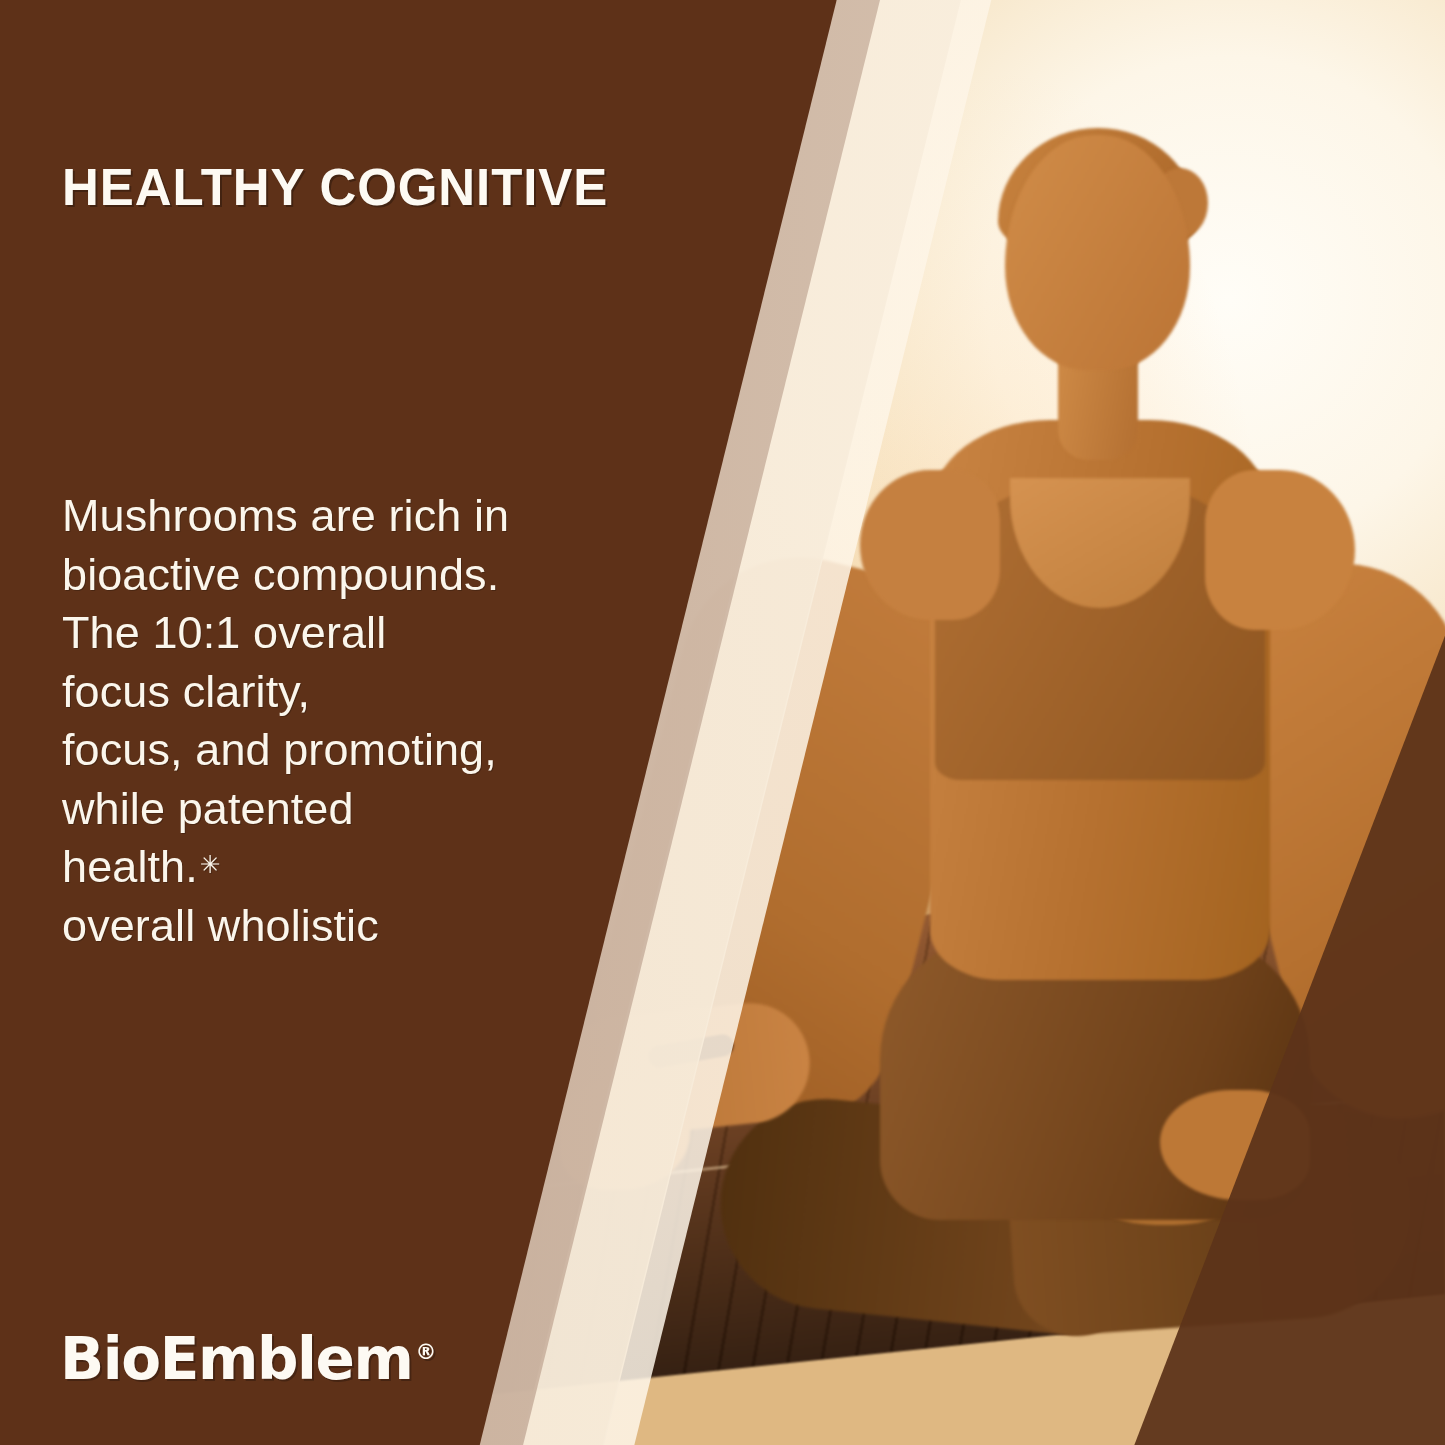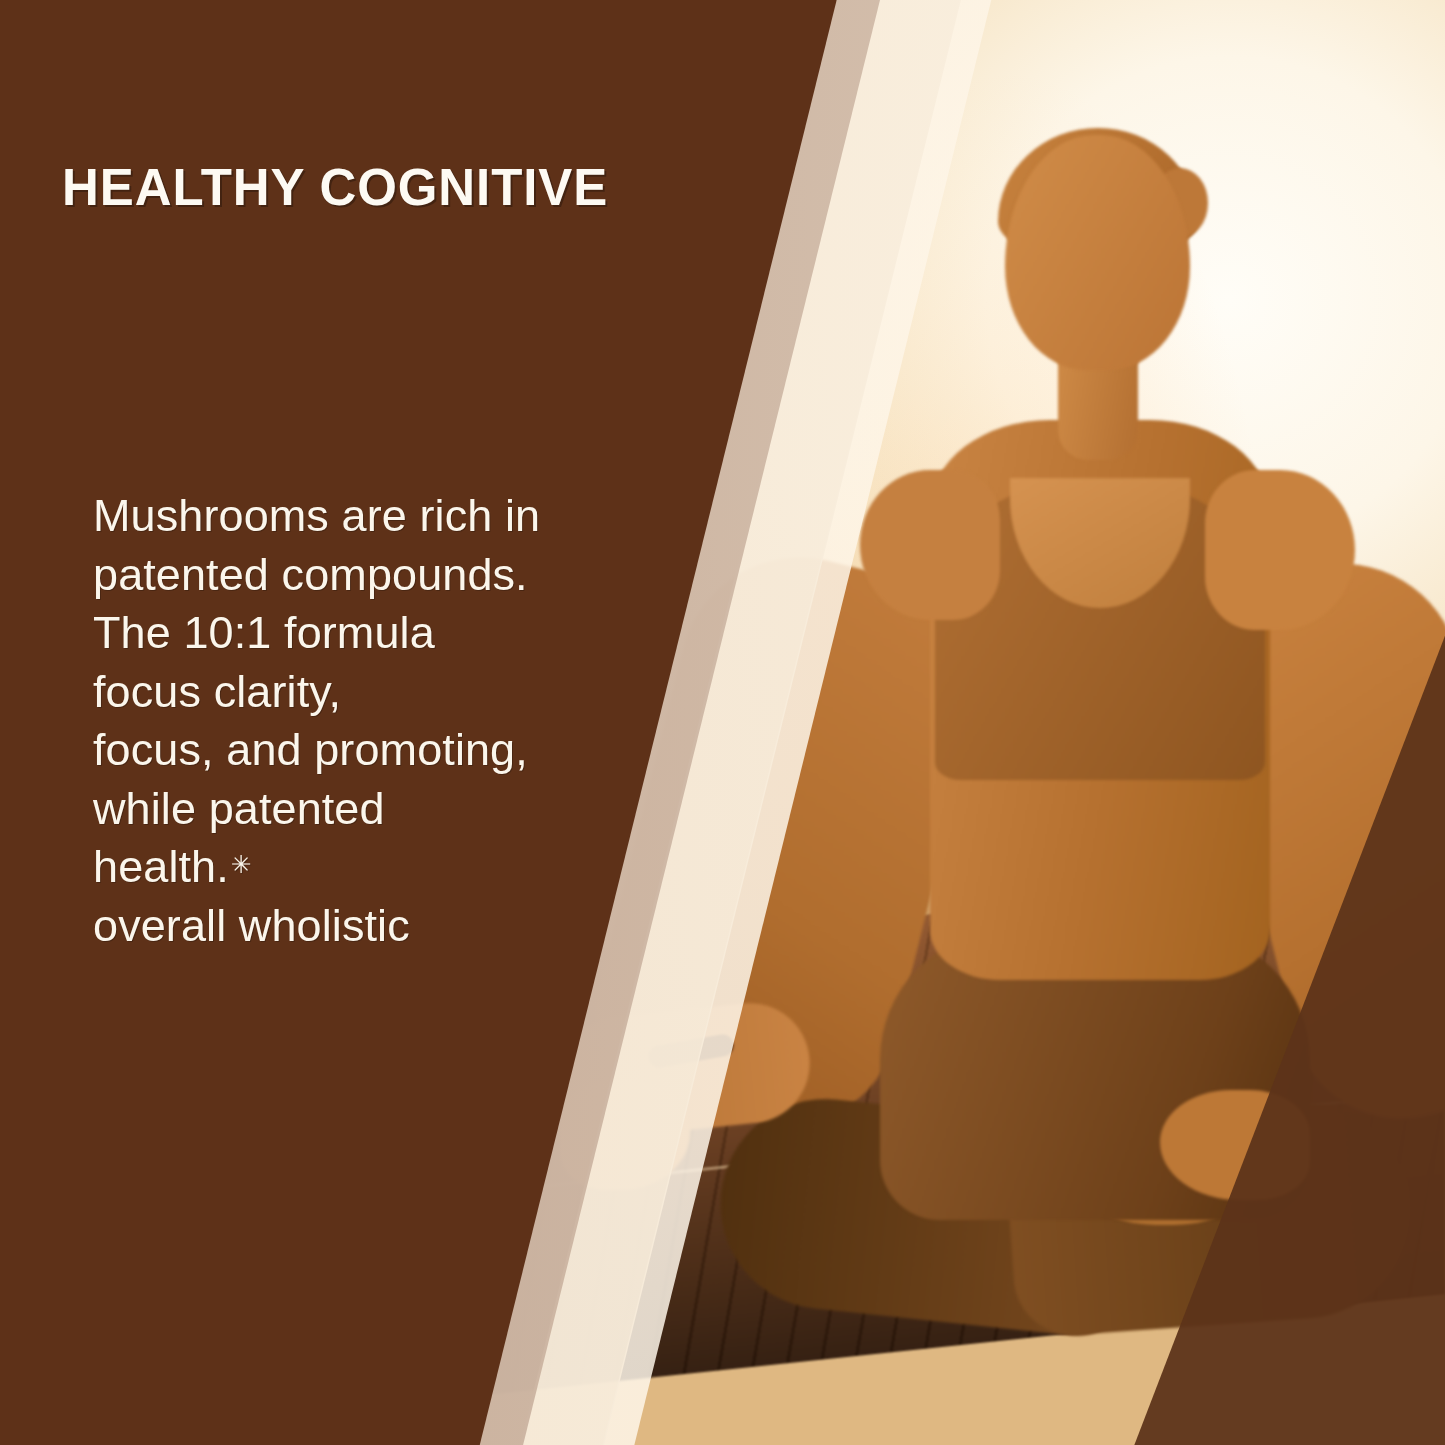--- a/index.html
+++ b/index.html
@@ -215,7 +215,6 @@
     line-height:1.30;
     letter-spacing:.1px;
     text-shadow:1px 1px 0 rgba(0,0,0,.22);
-    margin-left:31px;
   }
   .body .ln{display:block; white-space:nowrap;}
   .body .ast{vertical-align:.38em; font-size:.55em;}

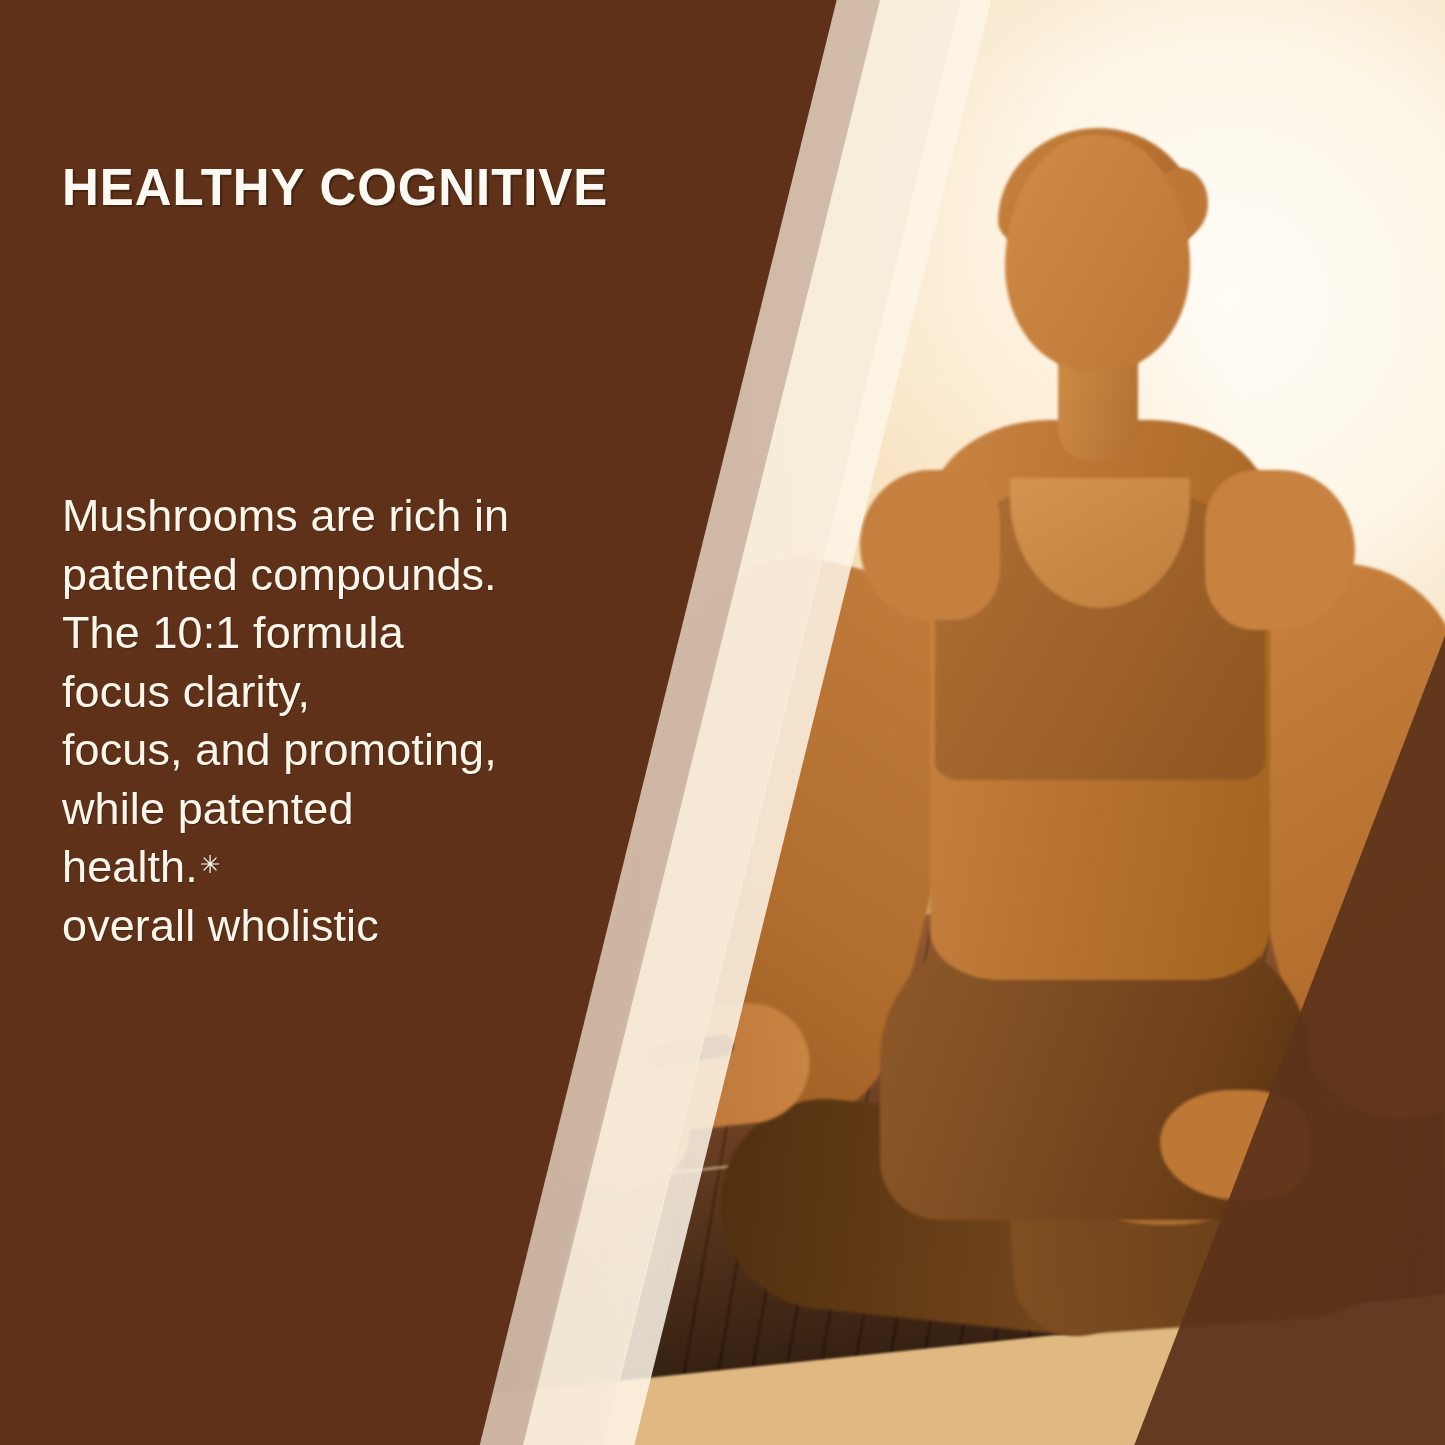--- a/index.html
+++ b/index.html
@@ -285,7 +285,7 @@
 
     <div class="body">
       <span class="ln">Mushrooms are rich in</span>
-      <span class="ln">patented compounds.</span>
+      <span class="ln">bioactive compounds.</span>
       <span class="ln">The 10:1 formula</span>
       <span class="ln">focus clarity,</span>
       <span class="ln">focus, and promoting,</span>

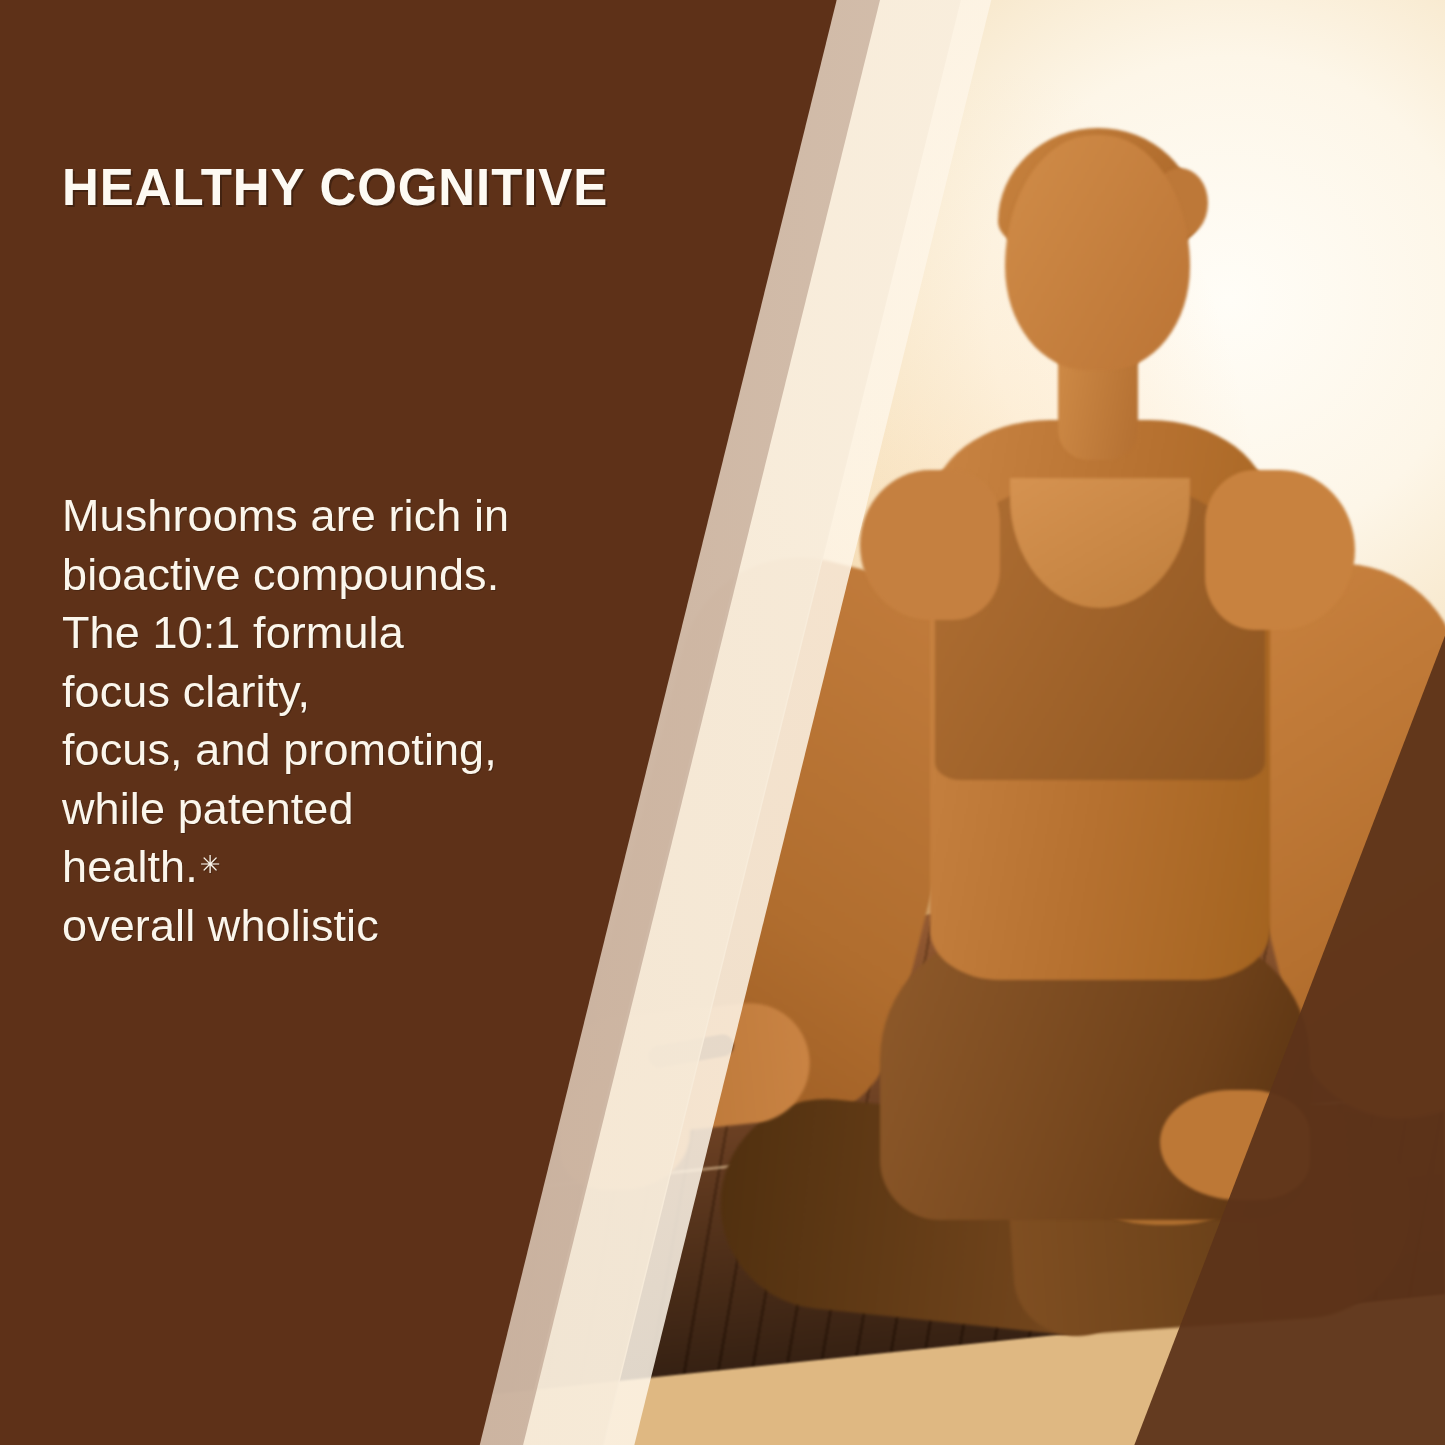--- a/index.html
+++ b/index.html
@@ -286,7 +286,7 @@
     <div class="body">
       <span class="ln">Mushrooms are rich in</span>
       <span class="ln">bioactive compounds.</span>
-      <span class="ln">The 10:1 formula</span>
+      <span class="ln">The 10:1 overall</span>
       <span class="ln">focus clarity,</span>
       <span class="ln">focus, and promoting,</span>
       <span class="ln">while patented</span>

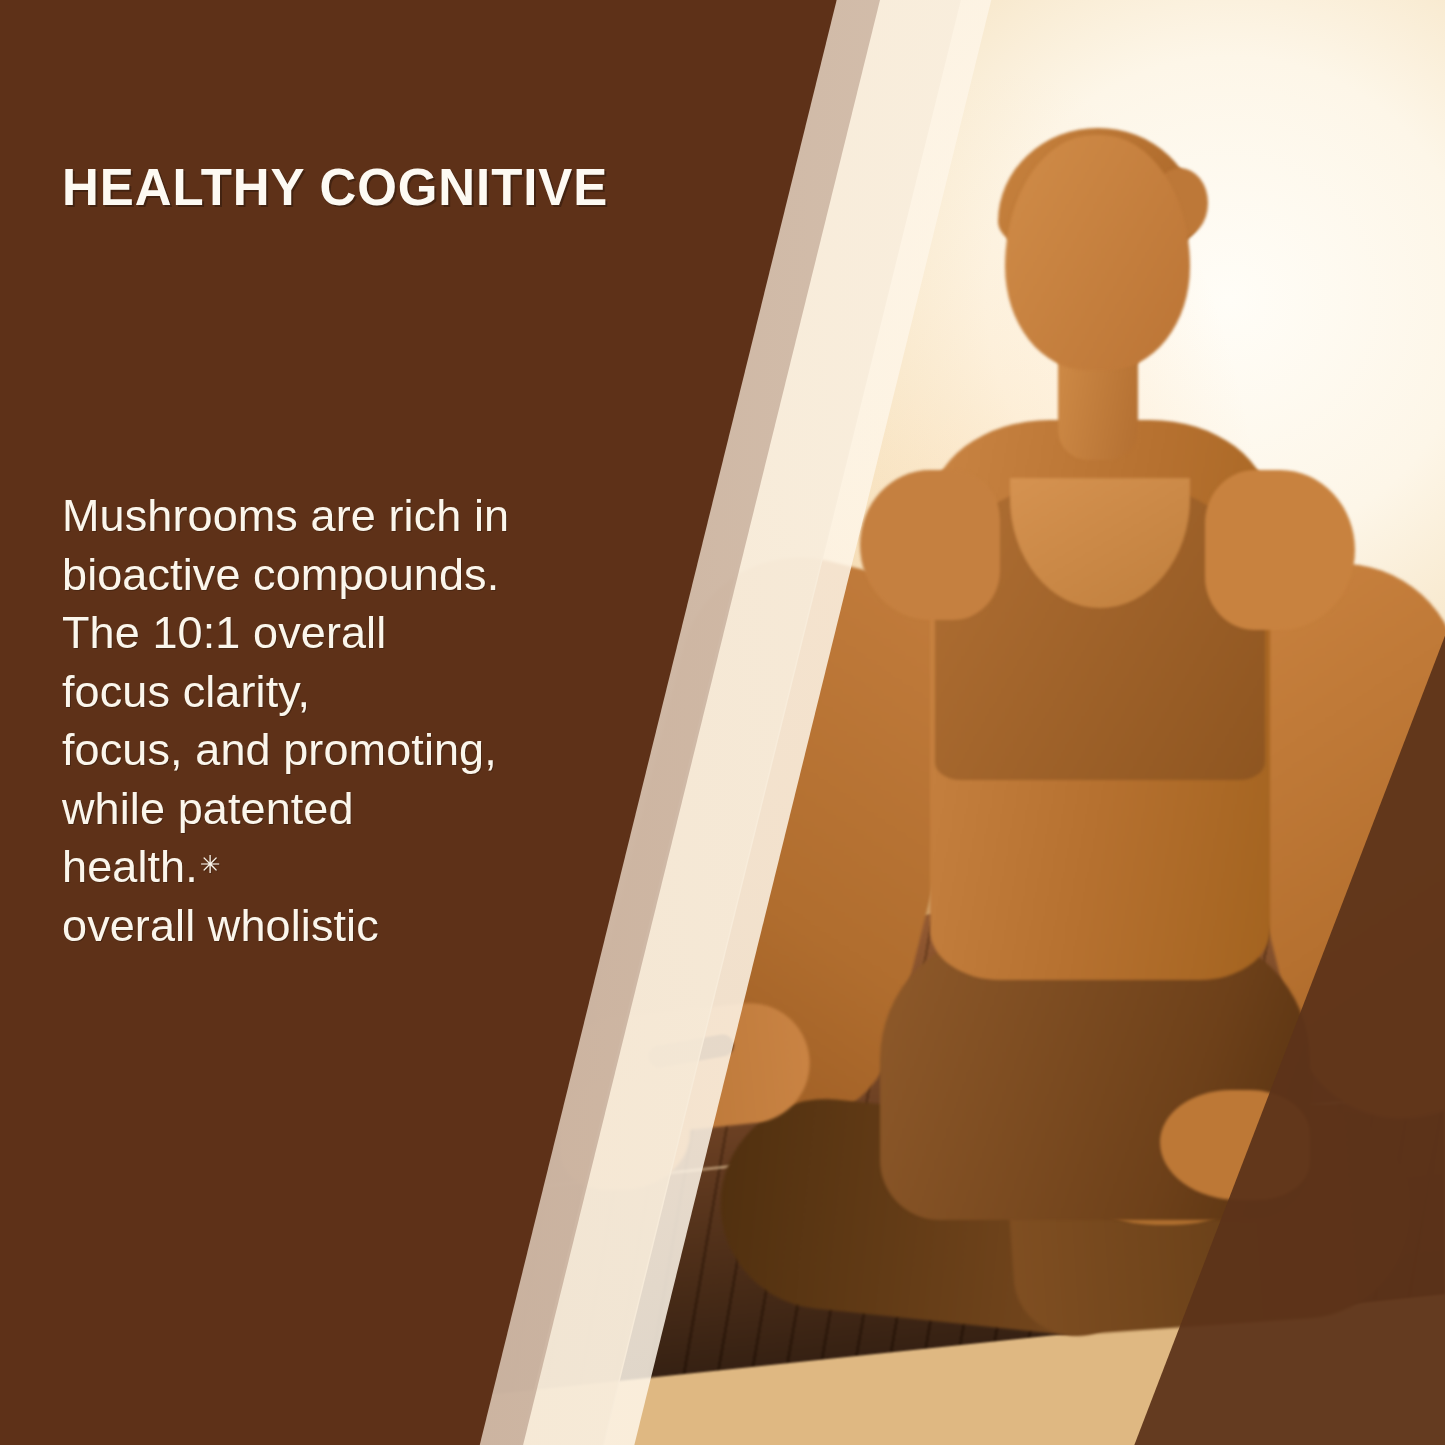--- a/index.html
+++ b/index.html
@@ -294,6 +294,7 @@
       <span class="ln">overall wholistic</span>
     </div>
 
+    <div class="brand"><span>BioEmblem</span><span class="reg">®</span></div>
 
   </div>
 </div>

